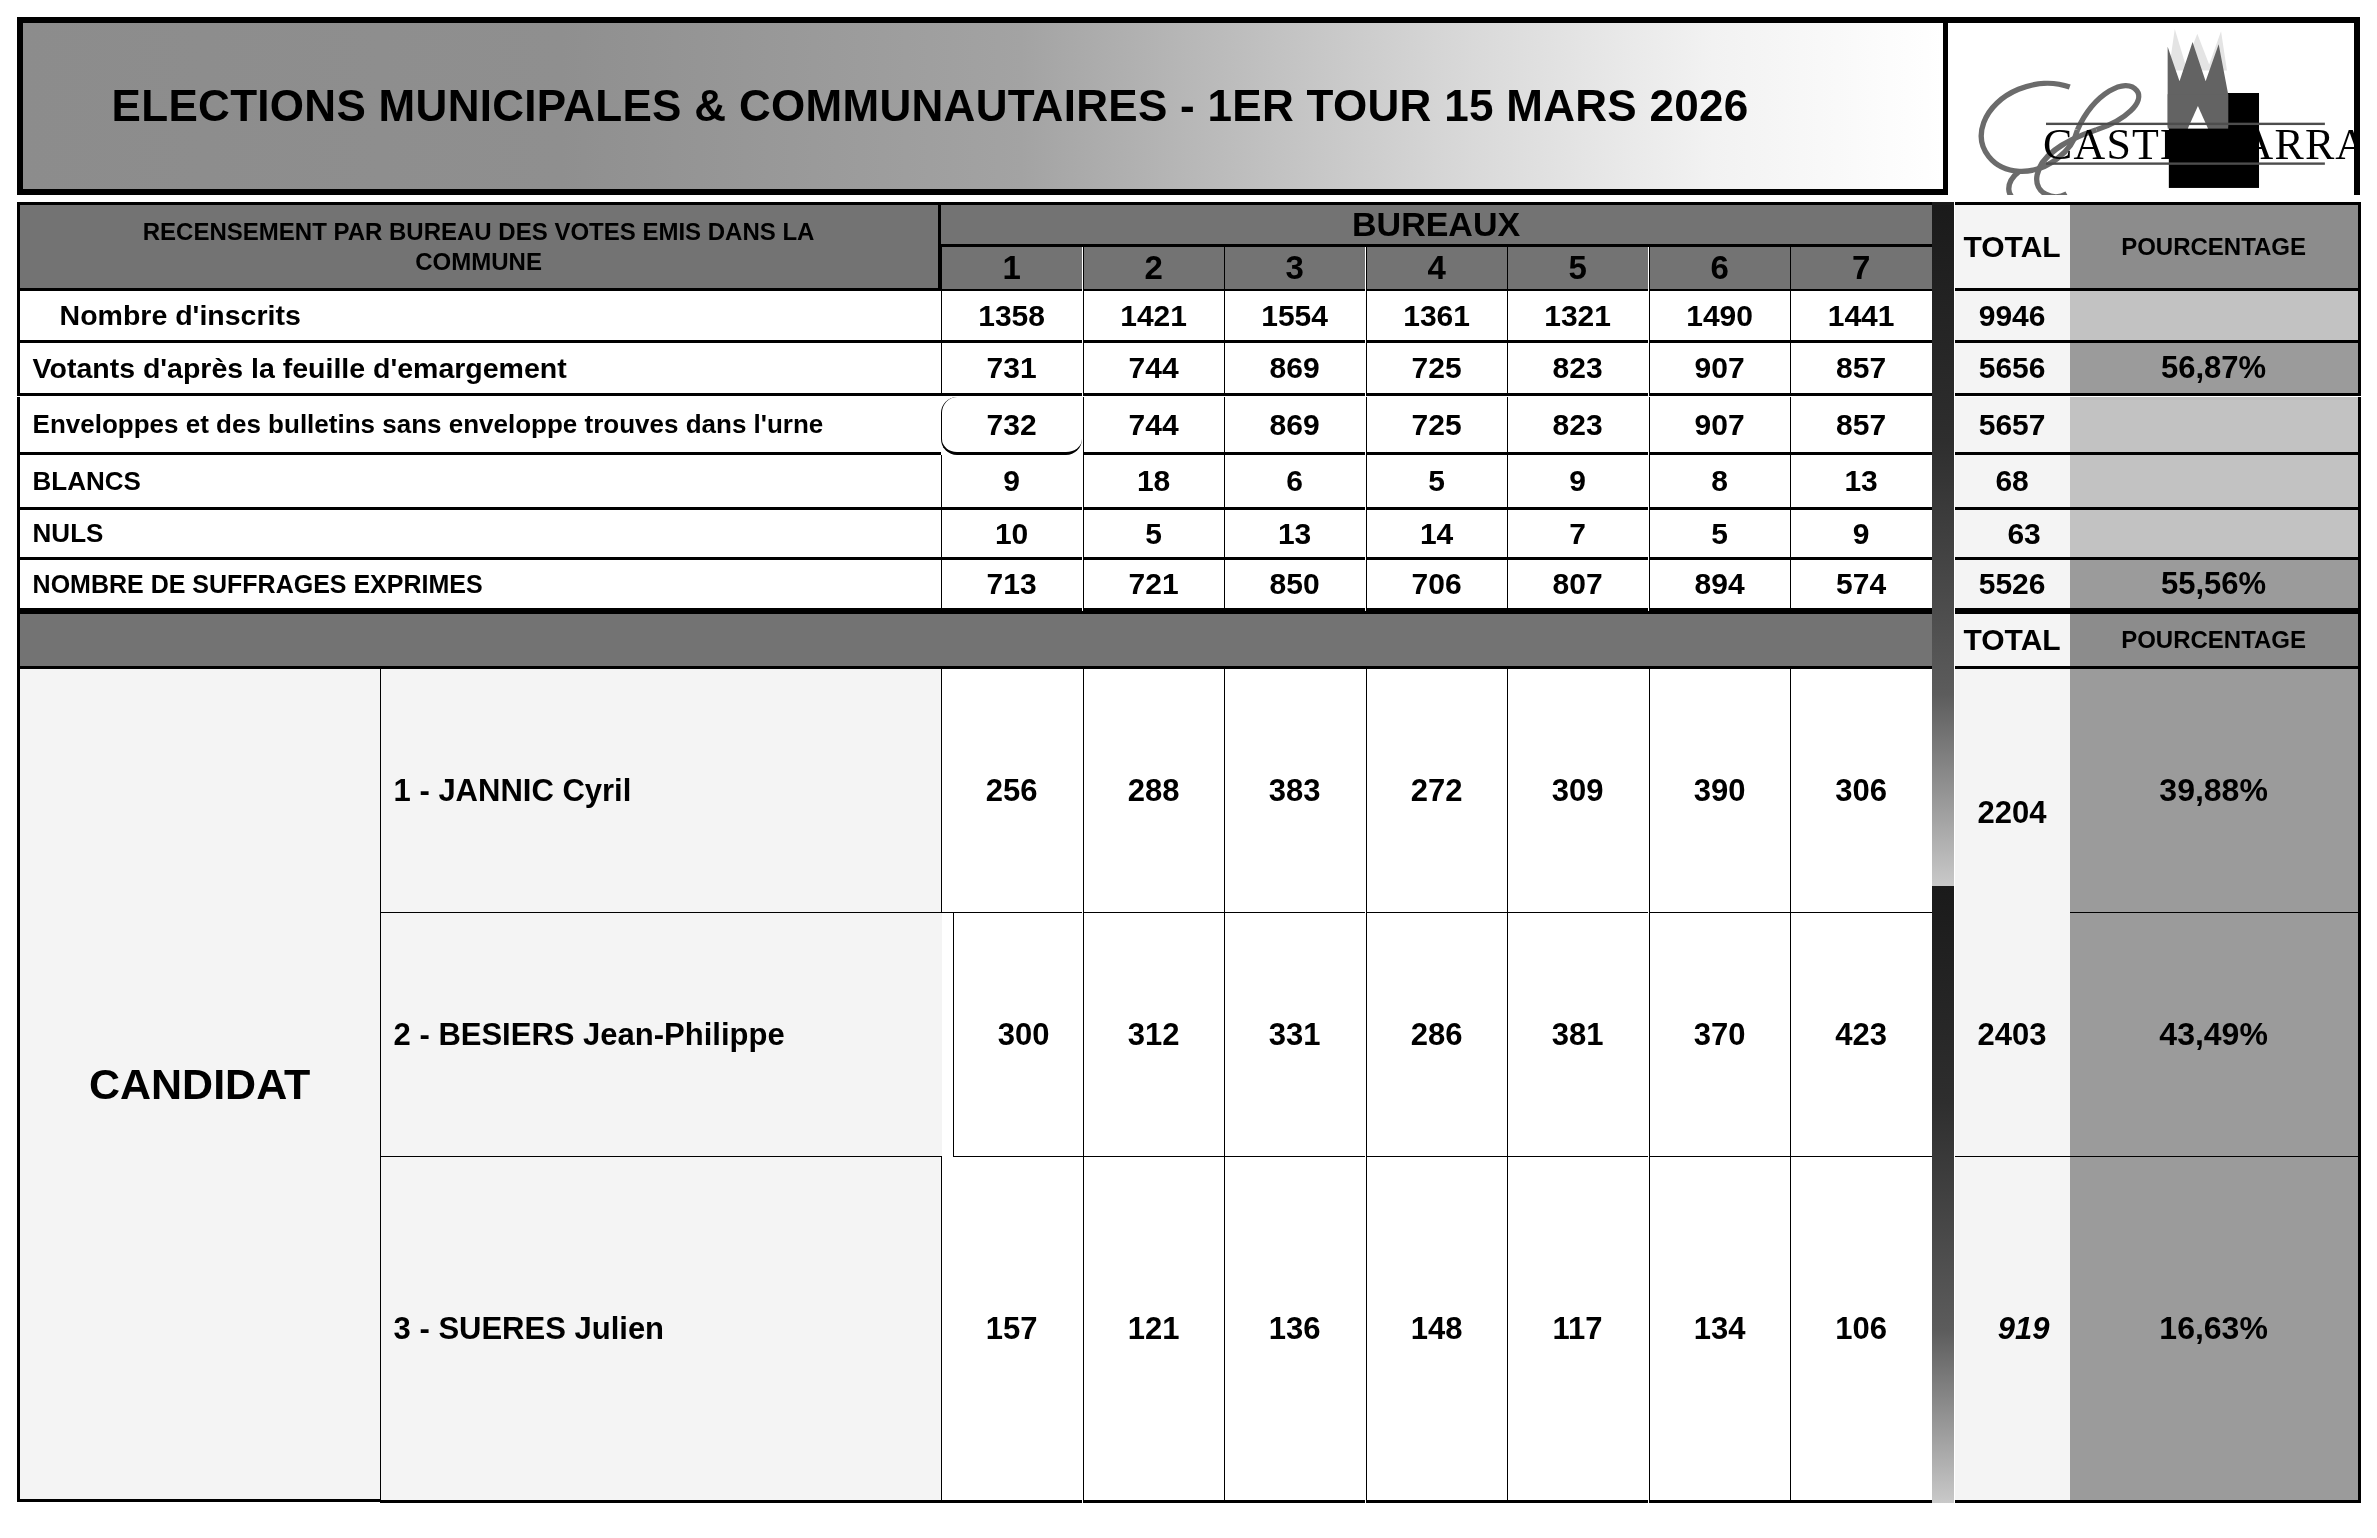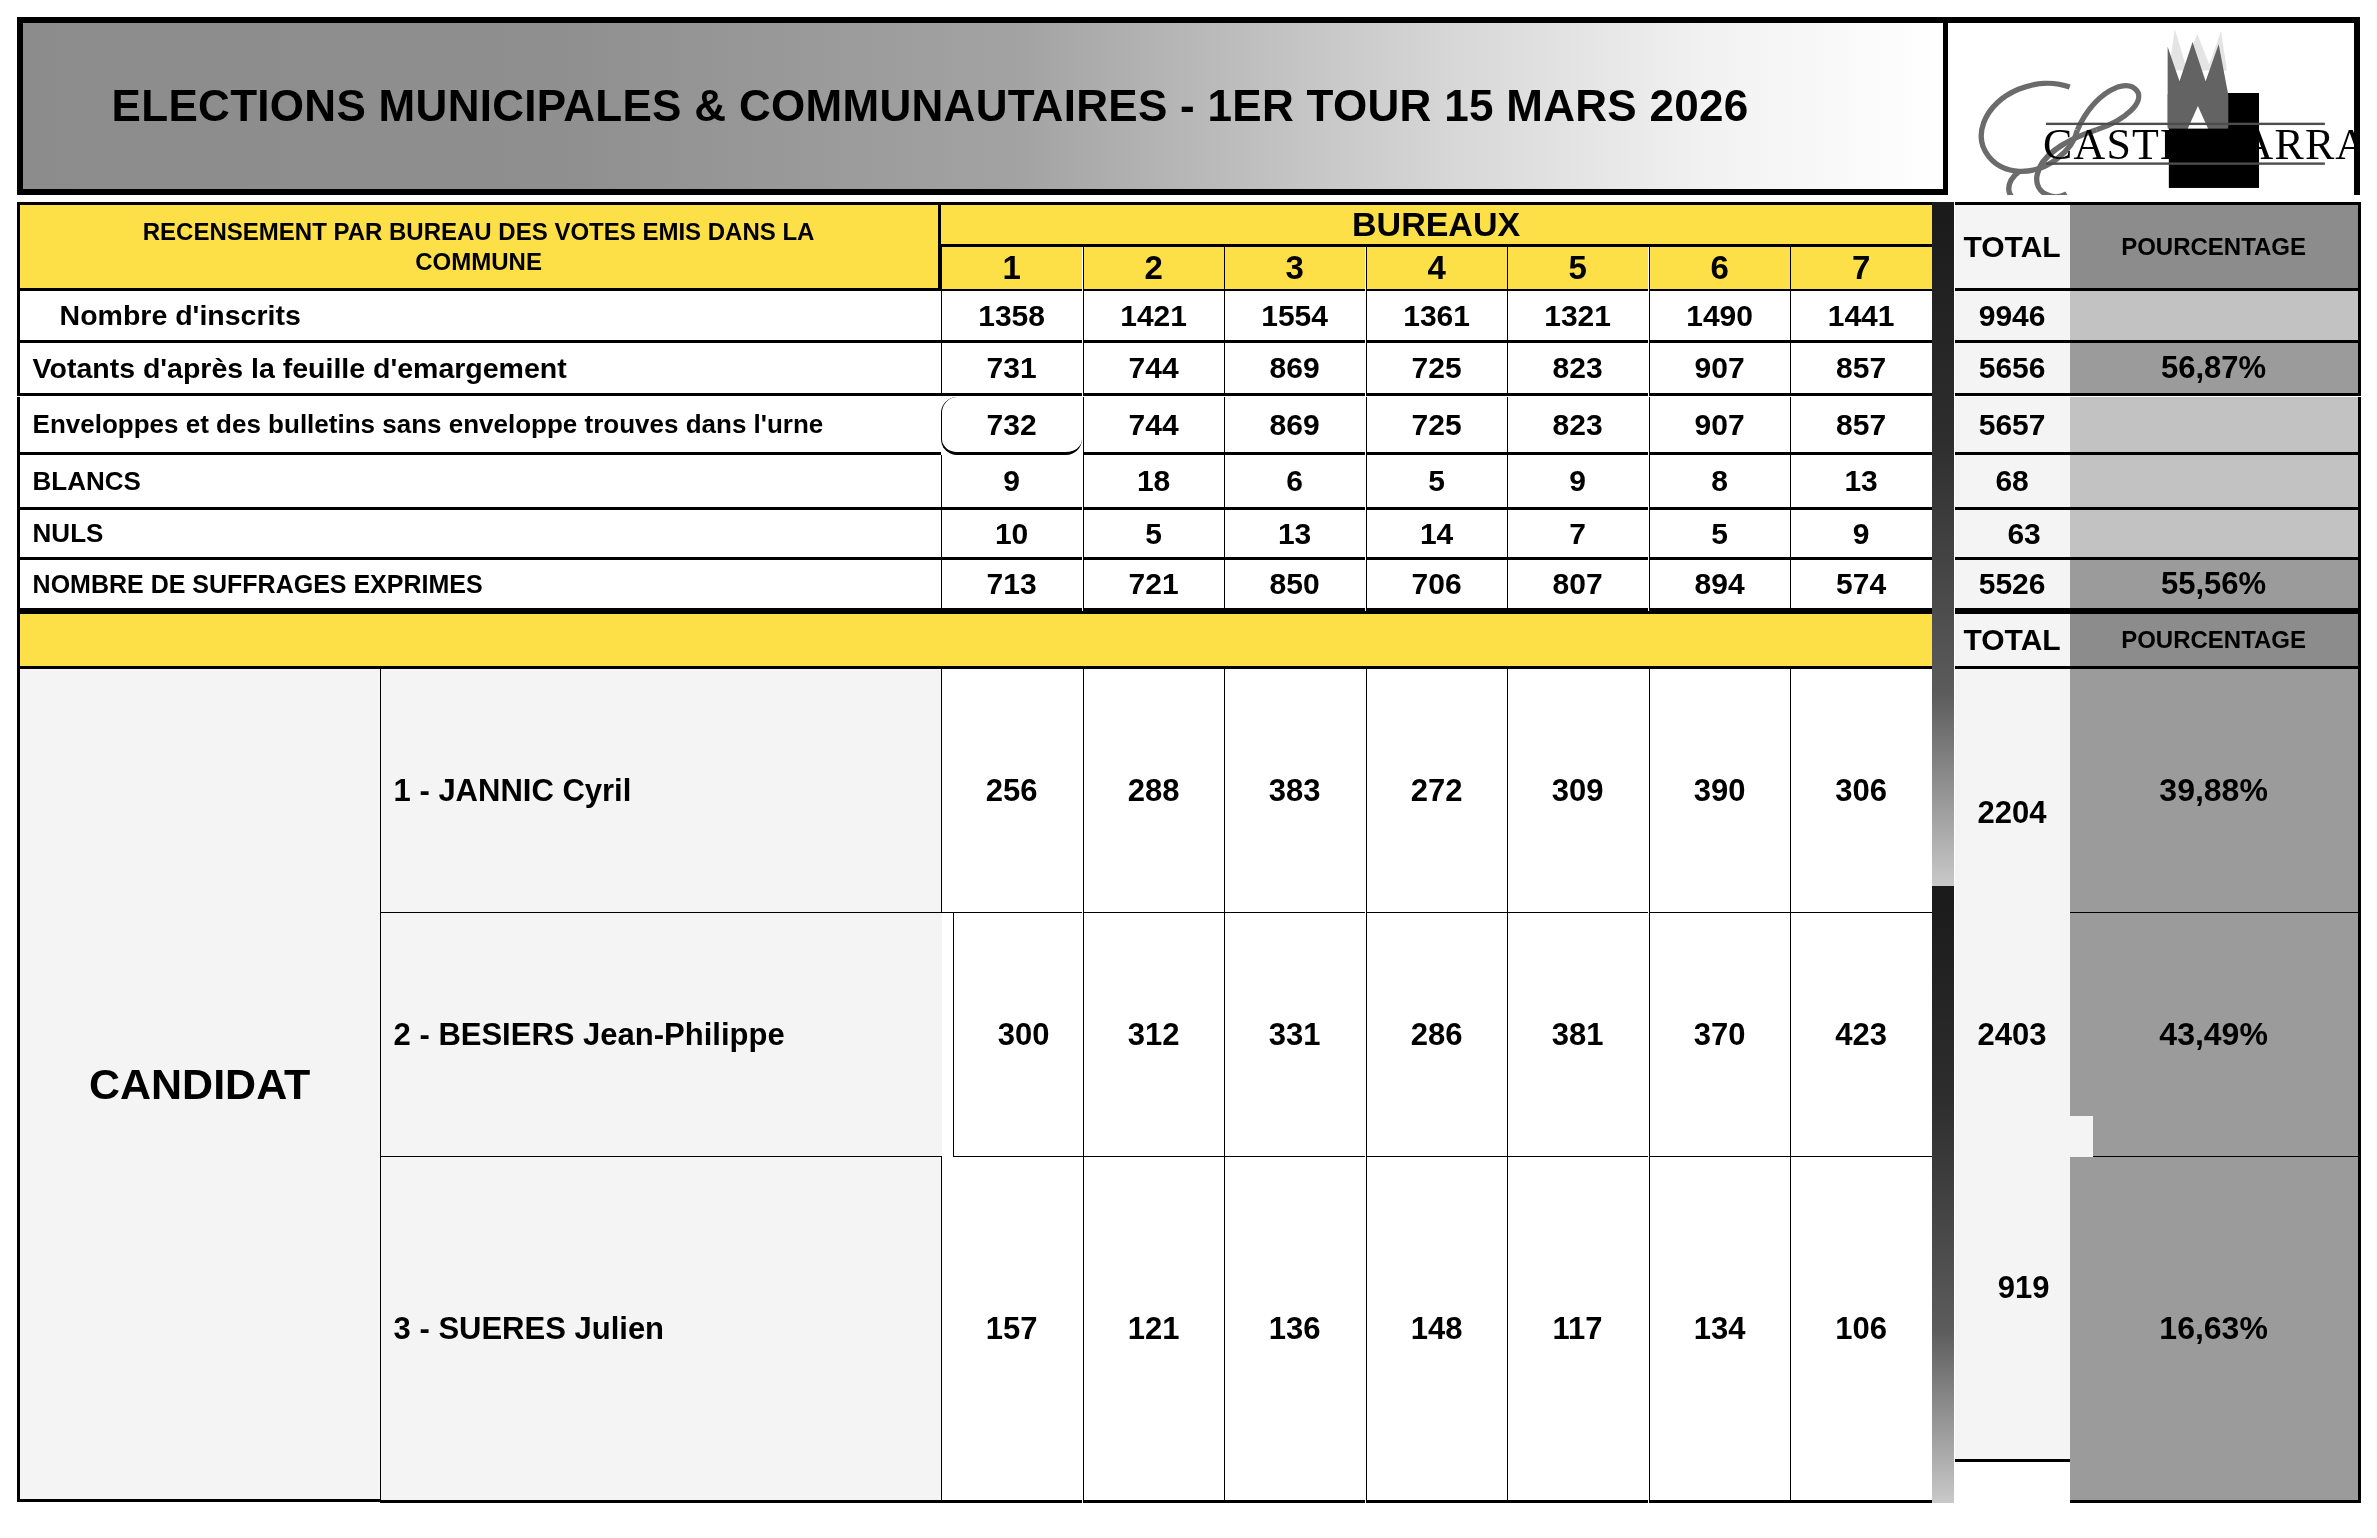--- a/index.html
+++ b/index.html
@@ -34,7 +34,7 @@
         display:flex;align-items:center;justify-content:center;
         font-weight:bold;color:#000;overflow:hidden;}
 
-  .hdr-gray{background:#fde047;}
+  .hdr-gray{background:#737373;}
   .hdr-dark{background:#8c8c8c;}
   .tot-light{background:#f4f4f4;}
   .pct-mid{background:#c2c2c2;}

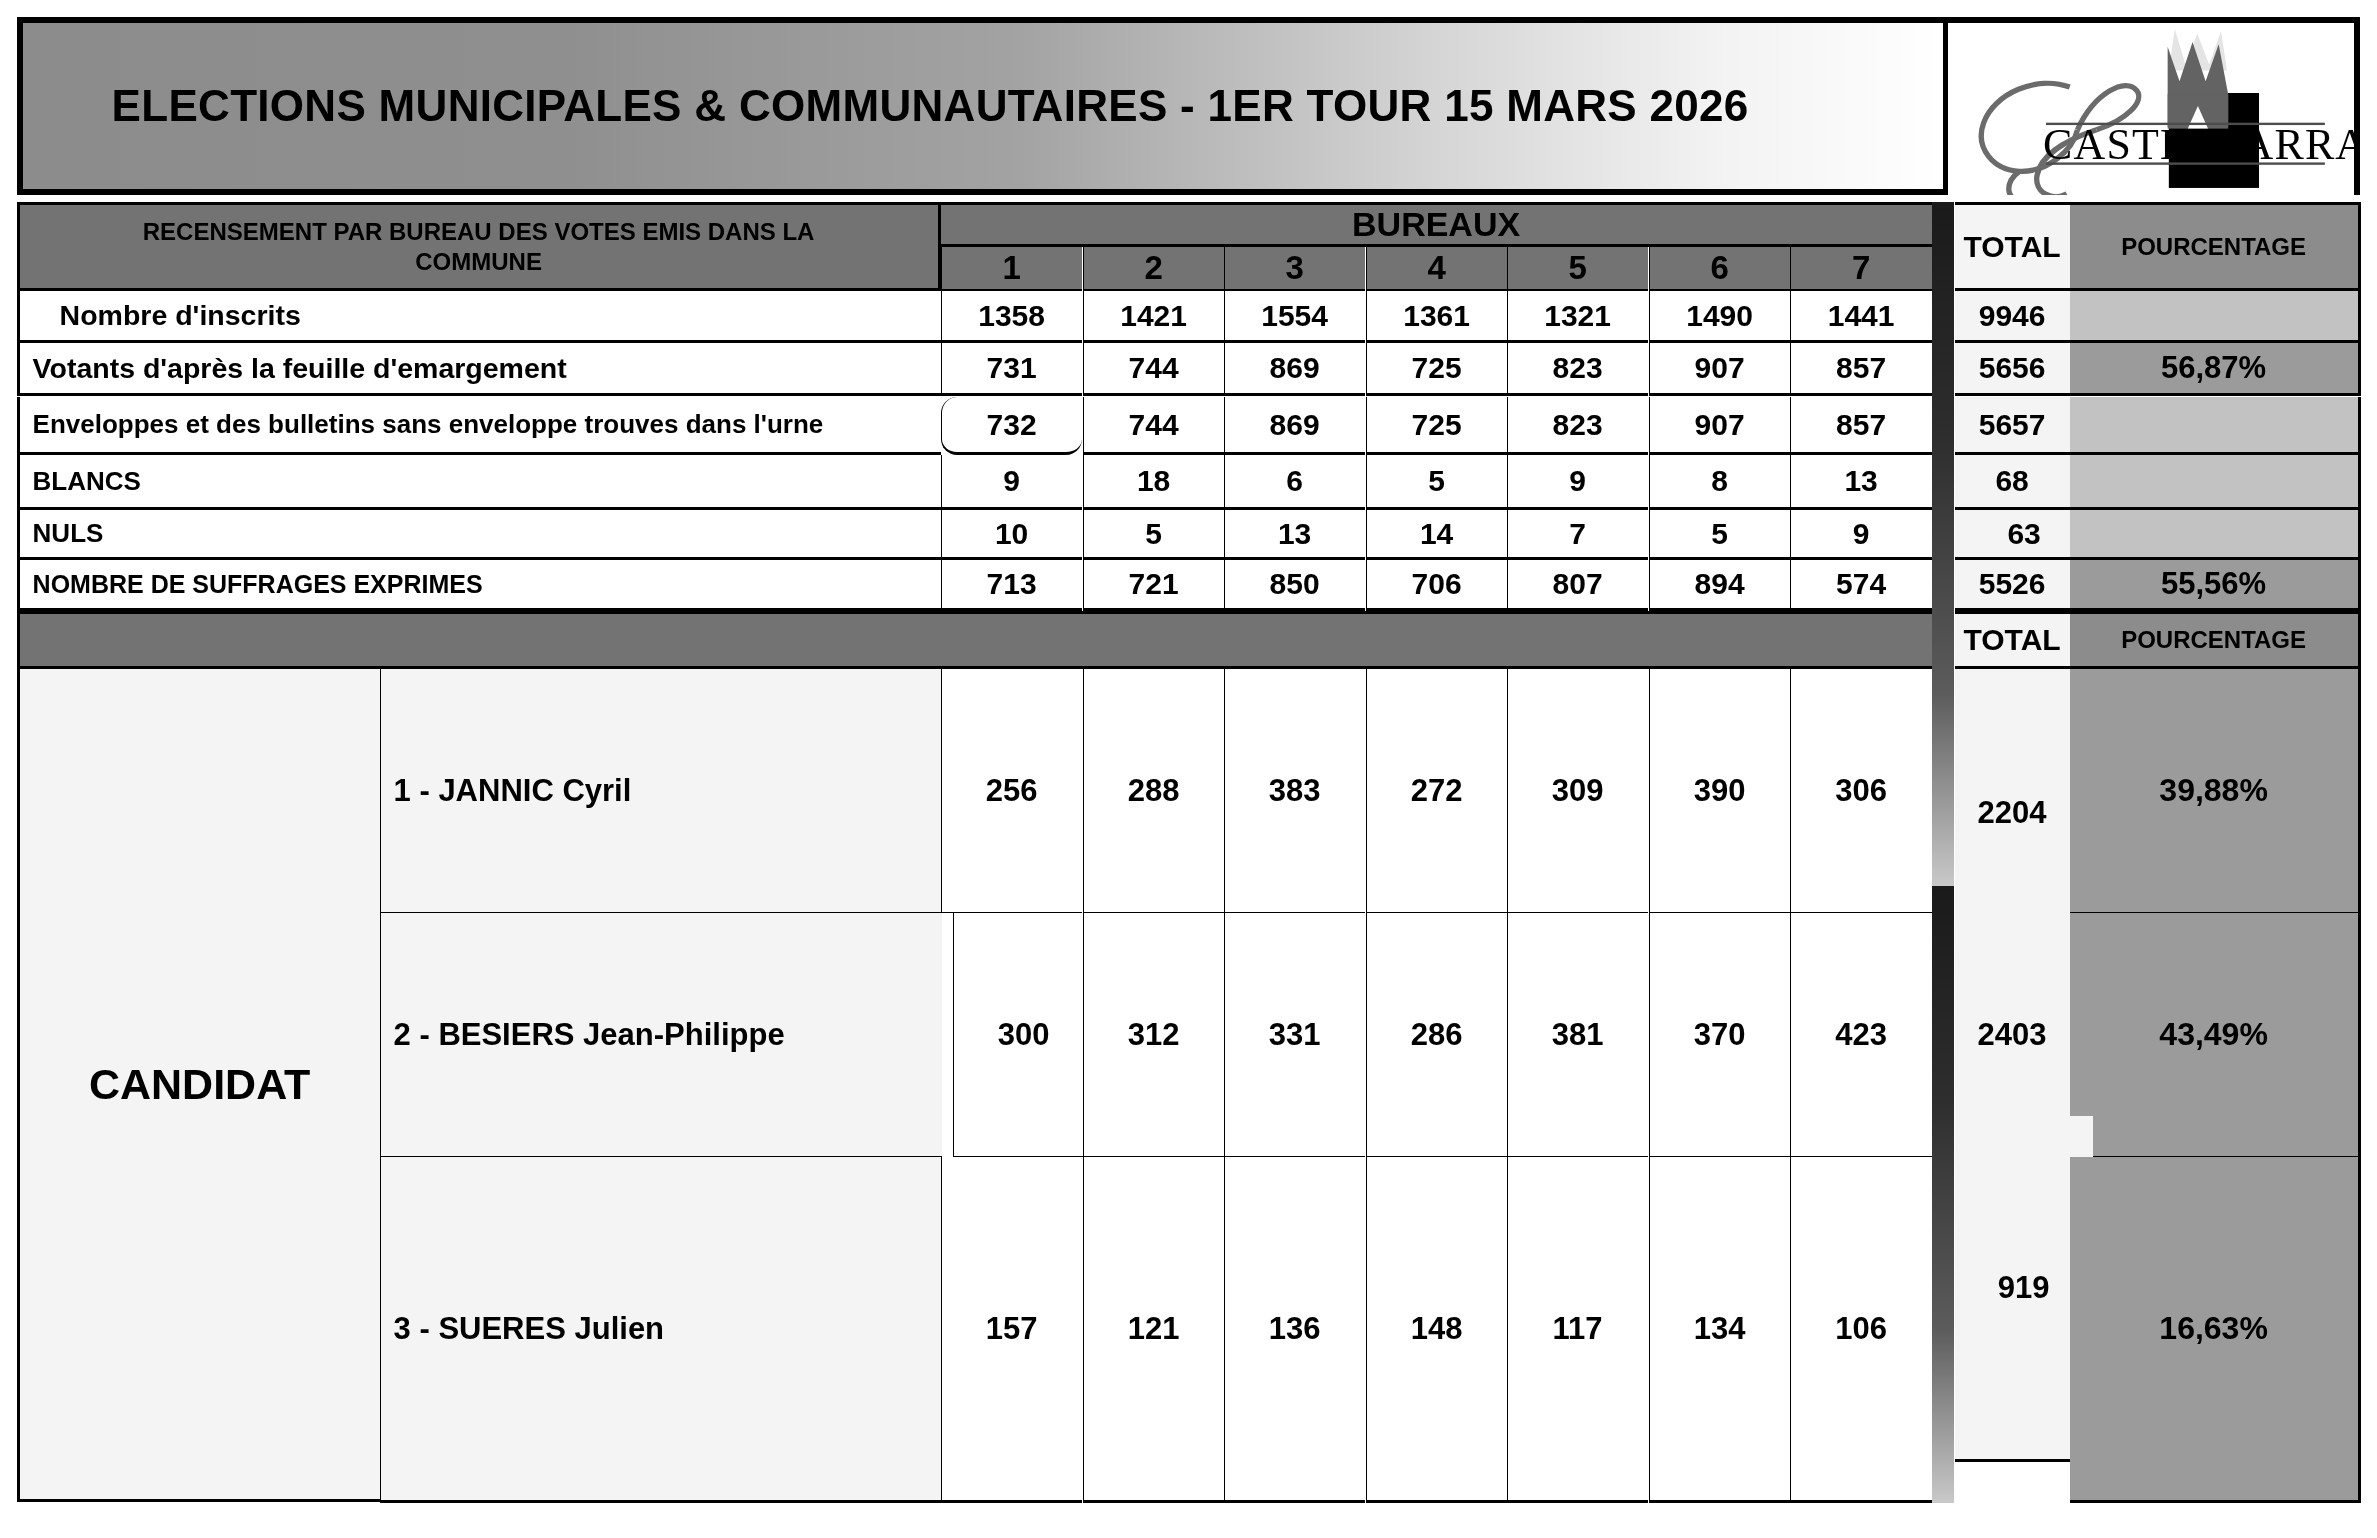--- a/index.html
+++ b/index.html
@@ -416,7 +416,7 @@
     <div class="cell white bthin-l bb" style="left:1773px;top:955px;width:142px;height:346px;font-size:31px;">
         <span>106</span>
       </div>
-    <div class="cell tot-light bb" style="left:1938px;top:914px;width:138px;height:346px;font-size:31px;">
+    <div class="cell tot-light bb" style="left:1938px;top:955px;width:138px;height:346px;font-size:31px;font-style:italic;">
         <span>919</span>
       </div>
     <div class="cell pct-dark bb br" style="left:2053px;top:955px;width:291px;height:346px;font-size:32px;">

